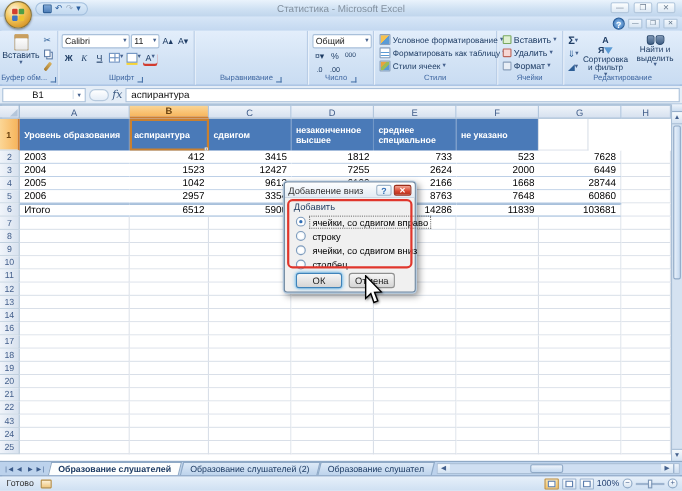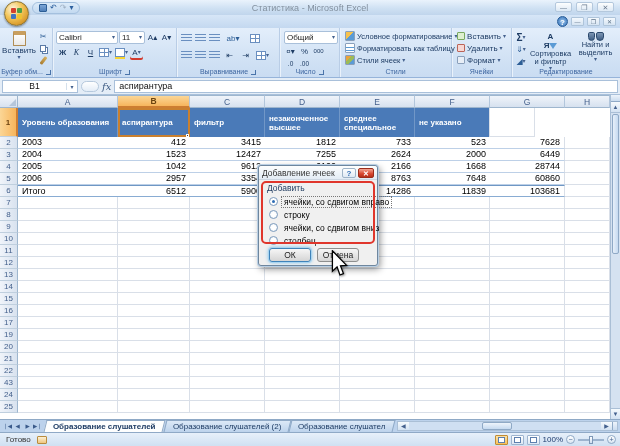--- a/index.html
+++ b/index.html
@@ -292,28 +292,6 @@
     </div>
 
     <div class="rgroup" style="width:112px">
-      <div style="padding:3px 2px 0 2px;">
-        <div class="frow" style="gap:3px">
-          <span class="st"></span>
-          <span class="st"></span>
-          <span class="st"></span>
-          <span class="fbtn" style="width:20px;color:#2d5e96">ab▾</span>
-          <span class="fbtn" style="width:18px">
-              <span class="bord"></span>
-            </span>
-        </div>
-        <div class="frow" style="gap:3px;margin-top:5px">
-          <span class="st"></span>
-          <span class="st"></span>
-          <span class="st"></span>
-          <span class="fbtn">⇤</span>
-          <span class="fbtn">⇥</span>
-          <span class="fbtn">
-              <span class="bord"></span>
-              <span class="dar">▾</span>
-            </span>
-        </div>
-      </div>
       <div class="glabel">
           <span>Выравнивание</span>
           <span class="launcher"></span>

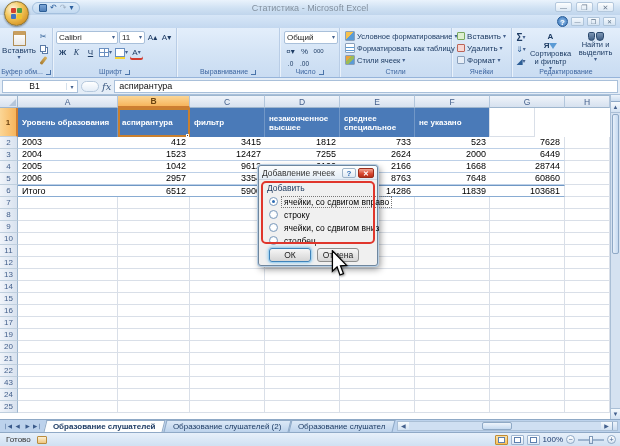--- a/index.html
+++ b/index.html
@@ -428,7 +428,7 @@
           <div class="rowh sel">1</div>
           <div class="cell th" style="width: 100px;">Уровень образования</div>
           <div class="cell th selcell" style="width: 72px;">аспирантура<div class="fillhandle"></div></div>
-          <div class="cell th" style="width: 75px;">фильтр</div>
+          <div class="cell th" style="width: 75px;">сдвигом</div>
           <div class="cell th" style="width: 75px;">незаконченное высшее</div>
           <div class="cell th" style="width: 75px;">среднее специальное</div>
           <div class="cell th lastcol" style="width: 75px;">не указано</div>

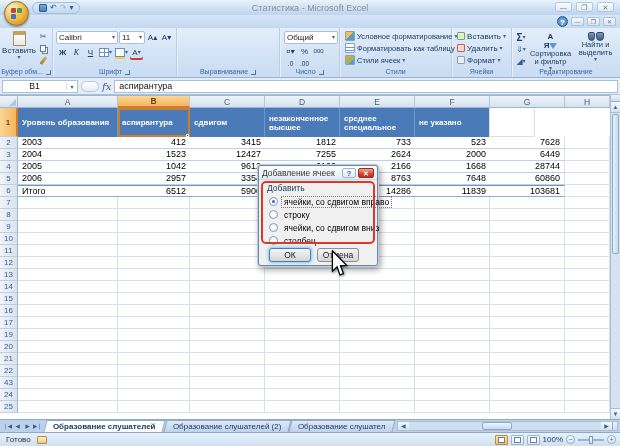--- a/index.html
+++ b/index.html
@@ -743,7 +743,7 @@
 
   <div class="dialog">
     <div class="dtitle">
-      <span class="dtext">Добавление ячеек</span>
+      <span class="dtext">Добавление вниз</span>
       <span class="dhelp">?</span>
       <span class="dclose">✕</span>
     </div>

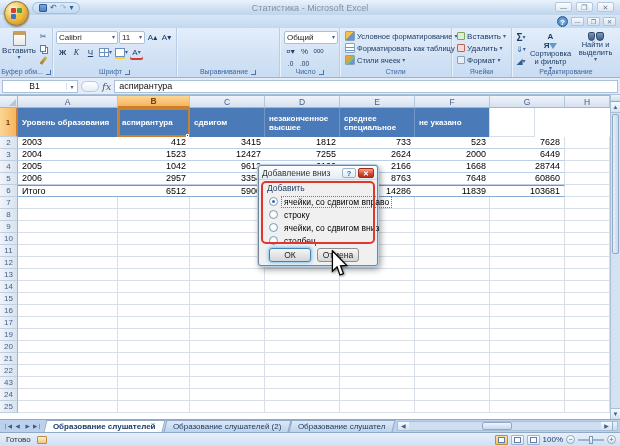--- a/index.html
+++ b/index.html
@@ -578,17 +578,6 @@
           <div class="cell gc" style="width: 45px;"></div>
         </div>
         <div class="grow" style="height: 12px;">
-          <div class="rowh">15</div>
-          <div class="cell gc" style="width: 100px;"></div>
-          <div class="cell gc" style="width: 72px;"></div>
-          <div class="cell gc" style="width: 75px;"></div>
-          <div class="cell gc" style="width: 75px;"></div>
-          <div class="cell gc" style="width: 75px;"></div>
-          <div class="cell gc" style="width: 75px;"></div>
-          <div class="cell gc" style="width: 75px;"></div>
-          <div class="cell gc" style="width: 45px;"></div>
-        </div>
-        <div class="grow" style="height: 12px;">
           <div class="rowh">16</div>
           <div class="cell gc" style="width: 100px;"></div>
           <div class="cell gc" style="width: 72px;"></div>

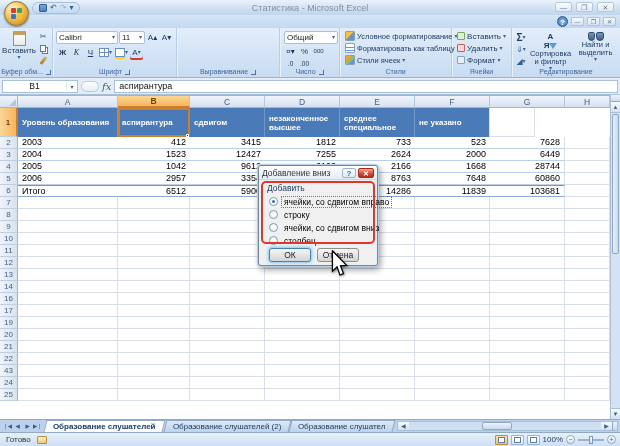--- a/index.html
+++ b/index.html
@@ -600,6 +600,17 @@
           <div class="cell gc" style="width: 45px;"></div>
         </div>
         <div class="grow" style="height: 12px;">
+          <div class="rowh">18</div>
+          <div class="cell gc" style="width: 100px;"></div>
+          <div class="cell gc" style="width: 72px;"></div>
+          <div class="cell gc" style="width: 75px;"></div>
+          <div class="cell gc" style="width: 75px;"></div>
+          <div class="cell gc" style="width: 75px;"></div>
+          <div class="cell gc" style="width: 75px;"></div>
+          <div class="cell gc" style="width: 75px;"></div>
+          <div class="cell gc" style="width: 45px;"></div>
+        </div>
+        <div class="grow" style="height: 12px;">
           <div class="rowh">19</div>
           <div class="cell gc" style="width: 100px;"></div>
           <div class="cell gc" style="width: 72px;"></div>

